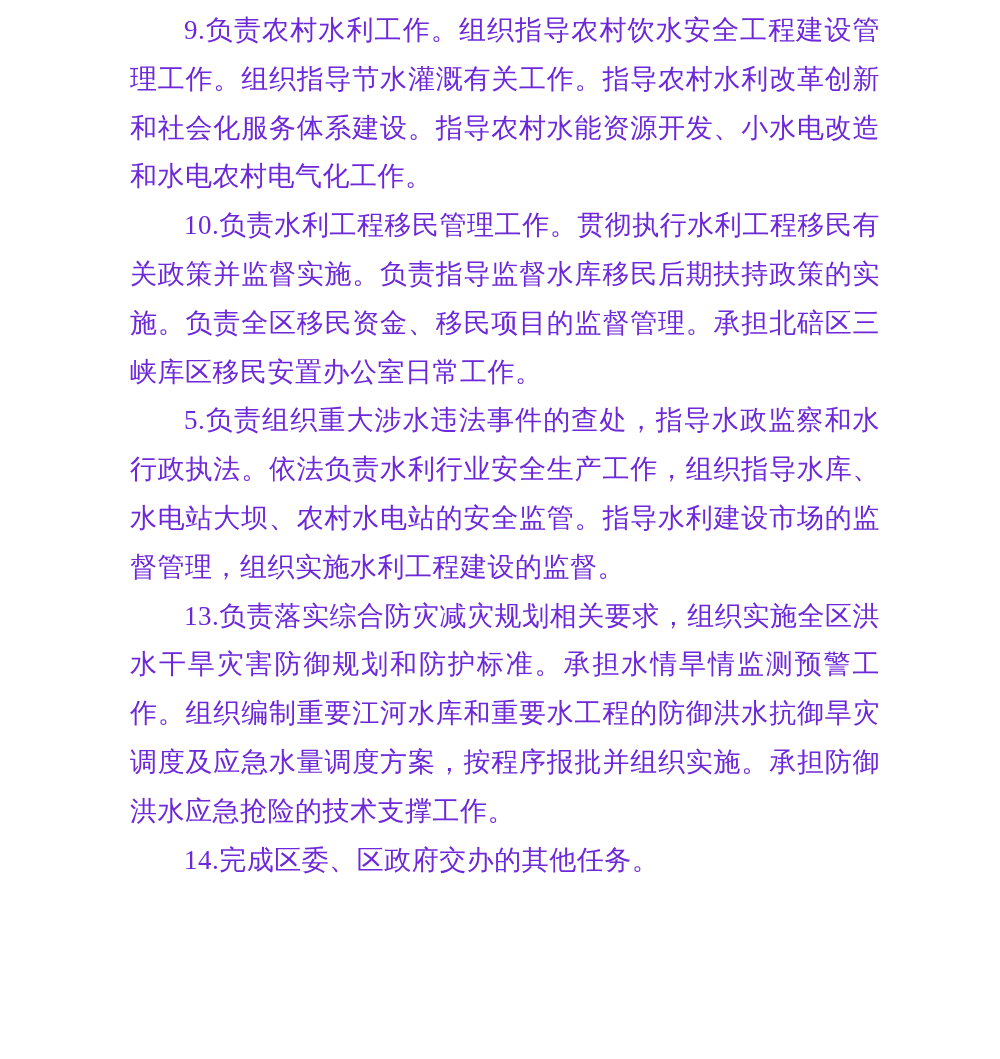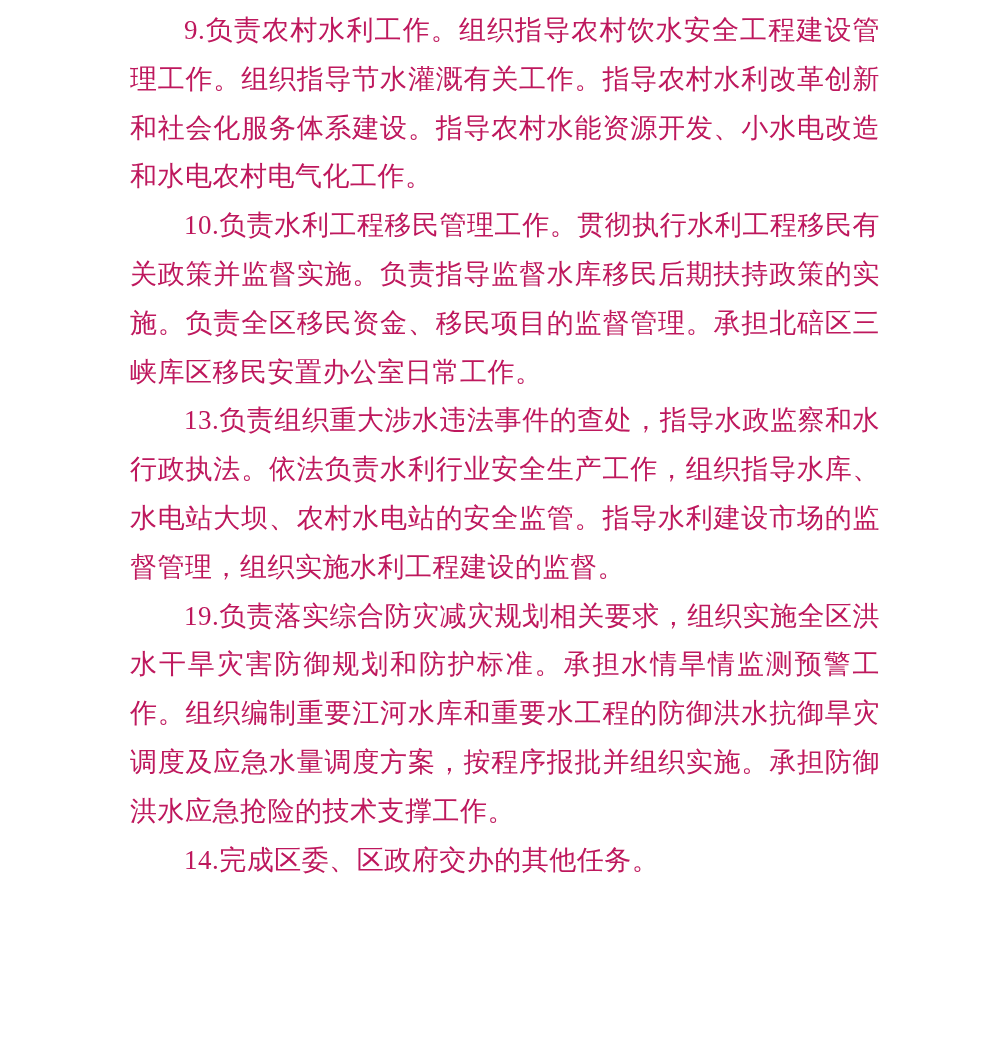--- a/index.html
+++ b/index.html
@@ -31,7 +31,7 @@
     text-justify: inter-ideograph;
     text-indent: 2em;
     letter-spacing: 0.5px;
-    color: #be185d;
+    color: #6d28d9;
   }
 </style>
 </head>

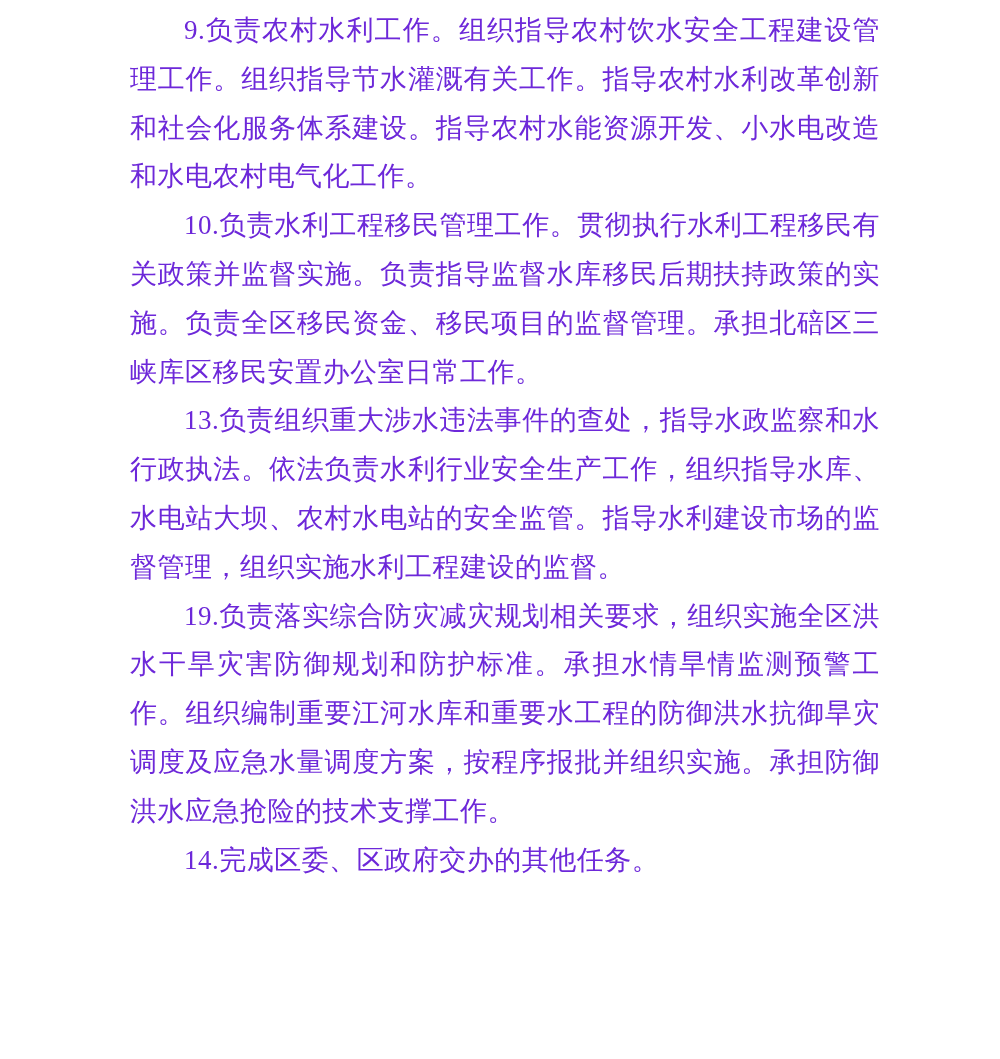--- a/index.html
+++ b/index.html
@@ -41,7 +41,7 @@
   <div class="content">
     <p>9.负责农村水利工作。组织指导农村饮水安全工程建设管理工作。组织指导节水灌溉有关工作。指导农村水利改革创新和社会化服务体系建设。指导农村水能资源开发、小水电改造和水电农村电气化工作。</p>
     <p>10.负责水利工程移民管理工作。贯彻执行水利工程移民有关政策并监督实施。负责指导监督水库移民后期扶持政策的实施。负责全区移民资金、移民项目的监督管理。承担北碚区三峡库区移民安置办公室日常工作。</p>
-    <p>13.负责组织重大涉水违法事件的查处，指导水政监察和水行政执法。依法负责水利行业安全生产工作，组织指导水库、水电站大坝、农村水电站的安全监管。指导水利建设市场的监督管理，组织实施水利工程建设的监督。</p>
+    <p>5.负责组织重大涉水违法事件的查处，指导水政监察和水行政执法。依法负责水利行业安全生产工作，组织指导水库、水电站大坝、农村水电站的安全监管。指导水利建设市场的监督管理，组织实施水利工程建设的监督。</p>
     <p>19.负责落实综合防灾减灾规划相关要求，组织实施全区洪水干旱灾害防御规划和防护标准。承担水情旱情监测预警工作。组织编制重要江河水库和重要水工程的防御洪水抗御旱灾调度及应急水量调度方案，按程序报批并组织实施。承担防御洪水应急抢险的技术支撑工作。</p>
     <p>14.完成区委、区政府交办的其他任务。</p>
   </div>

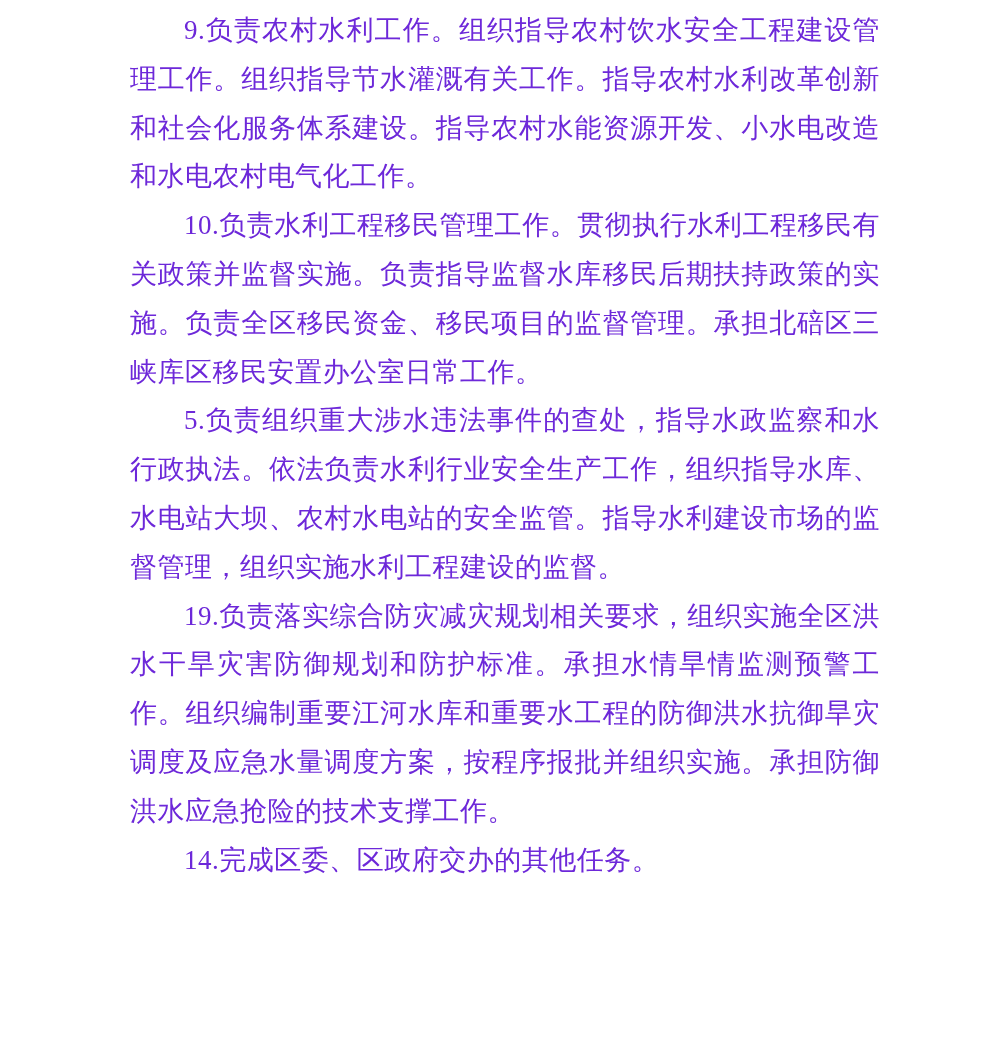--- a/index.html
+++ b/index.html
@@ -42,7 +42,7 @@
     <p>9.负责农村水利工作。组织指导农村饮水安全工程建设管理工作。组织指导节水灌溉有关工作。指导农村水利改革创新和社会化服务体系建设。指导农村水能资源开发、小水电改造和水电农村电气化工作。</p>
     <p>10.负责水利工程移民管理工作。贯彻执行水利工程移民有关政策并监督实施。负责指导监督水库移民后期扶持政策的实施。负责全区移民资金、移民项目的监督管理。承担北碚区三峡库区移民安置办公室日常工作。</p>
     <p>5.负责组织重大涉水违法事件的查处，指导水政监察和水行政执法。依法负责水利行业安全生产工作，组织指导水库、水电站大坝、农村水电站的安全监管。指导水利建设市场的监督管理，组织实施水利工程建设的监督。</p>
-    <p>19.负责落实综合防灾减灾规划相关要求，组织实施全区洪水干旱灾害防御规划和防护标准。承担水情旱情监测预警工作。组织编制重要江河水库和重要水工程的防御洪水抗御旱灾调度及应急水量调度方案，按程序报批并组织实施。承担防御洪水应急抢险的技术支撑工作。</p>
+    <p>13.负责落实综合防灾减灾规划相关要求，组织实施全区洪水干旱灾害防御规划和防护标准。承担水情旱情监测预警工作。组织编制重要江河水库和重要水工程的防御洪水抗御旱灾调度及应急水量调度方案，按程序报批并组织实施。承担防御洪水应急抢险的技术支撑工作。</p>
     <p>14.完成区委、区政府交办的其他任务。</p>
   </div>
 </div>

